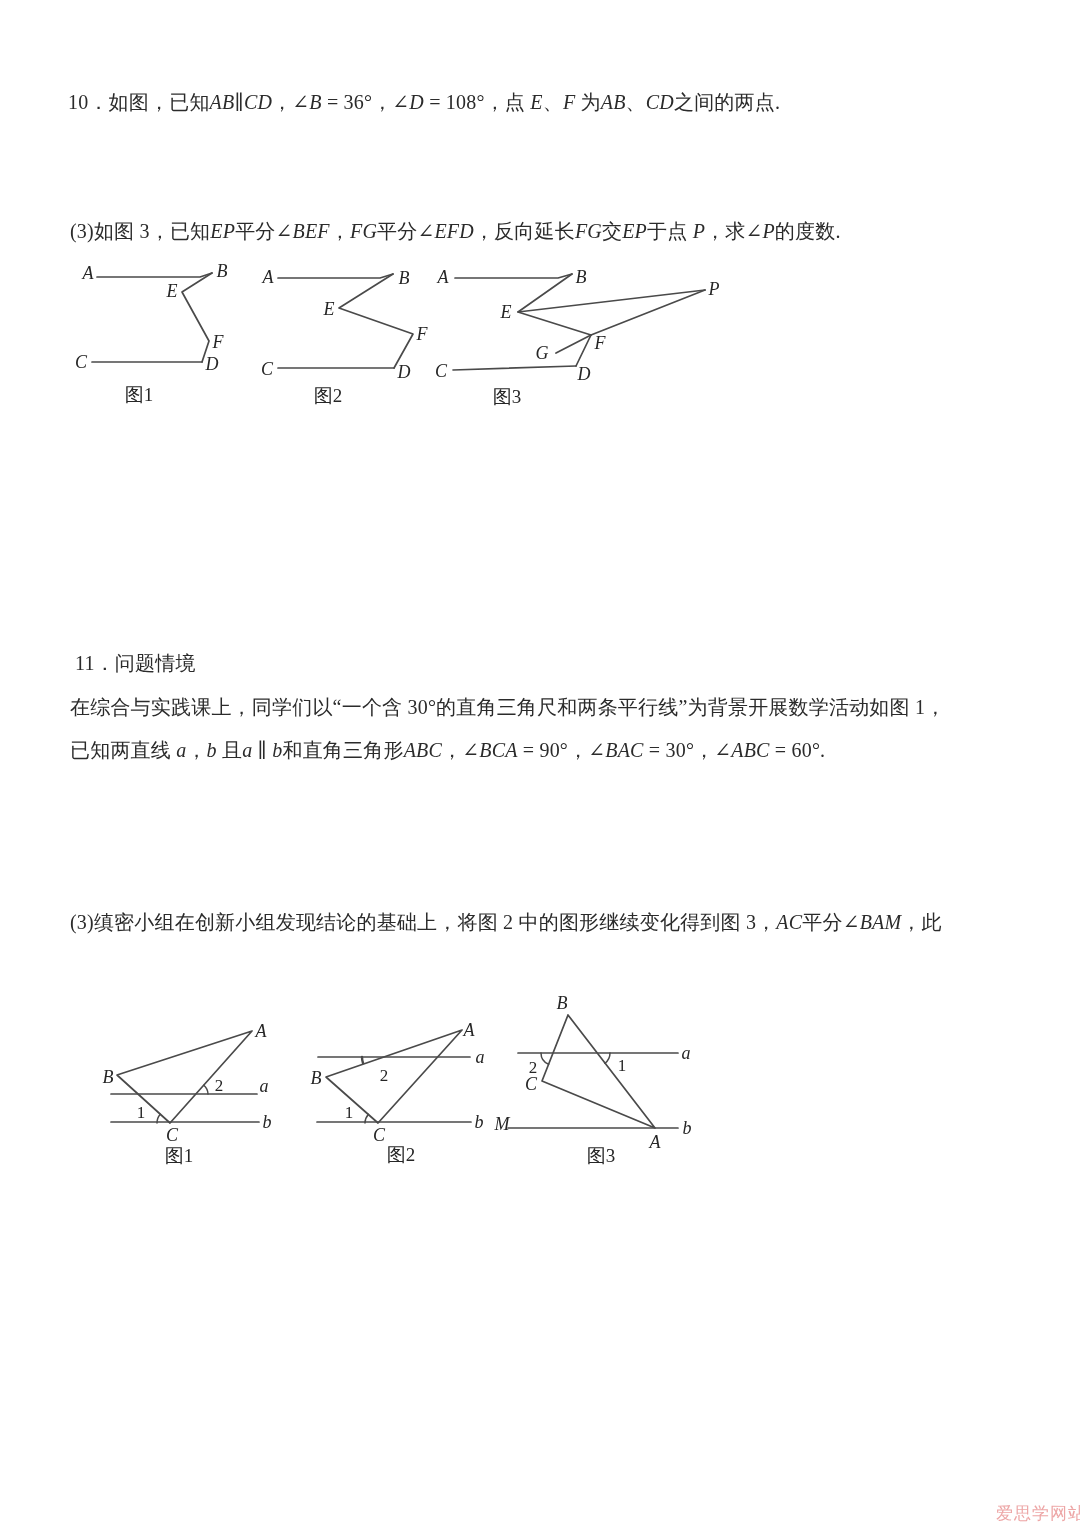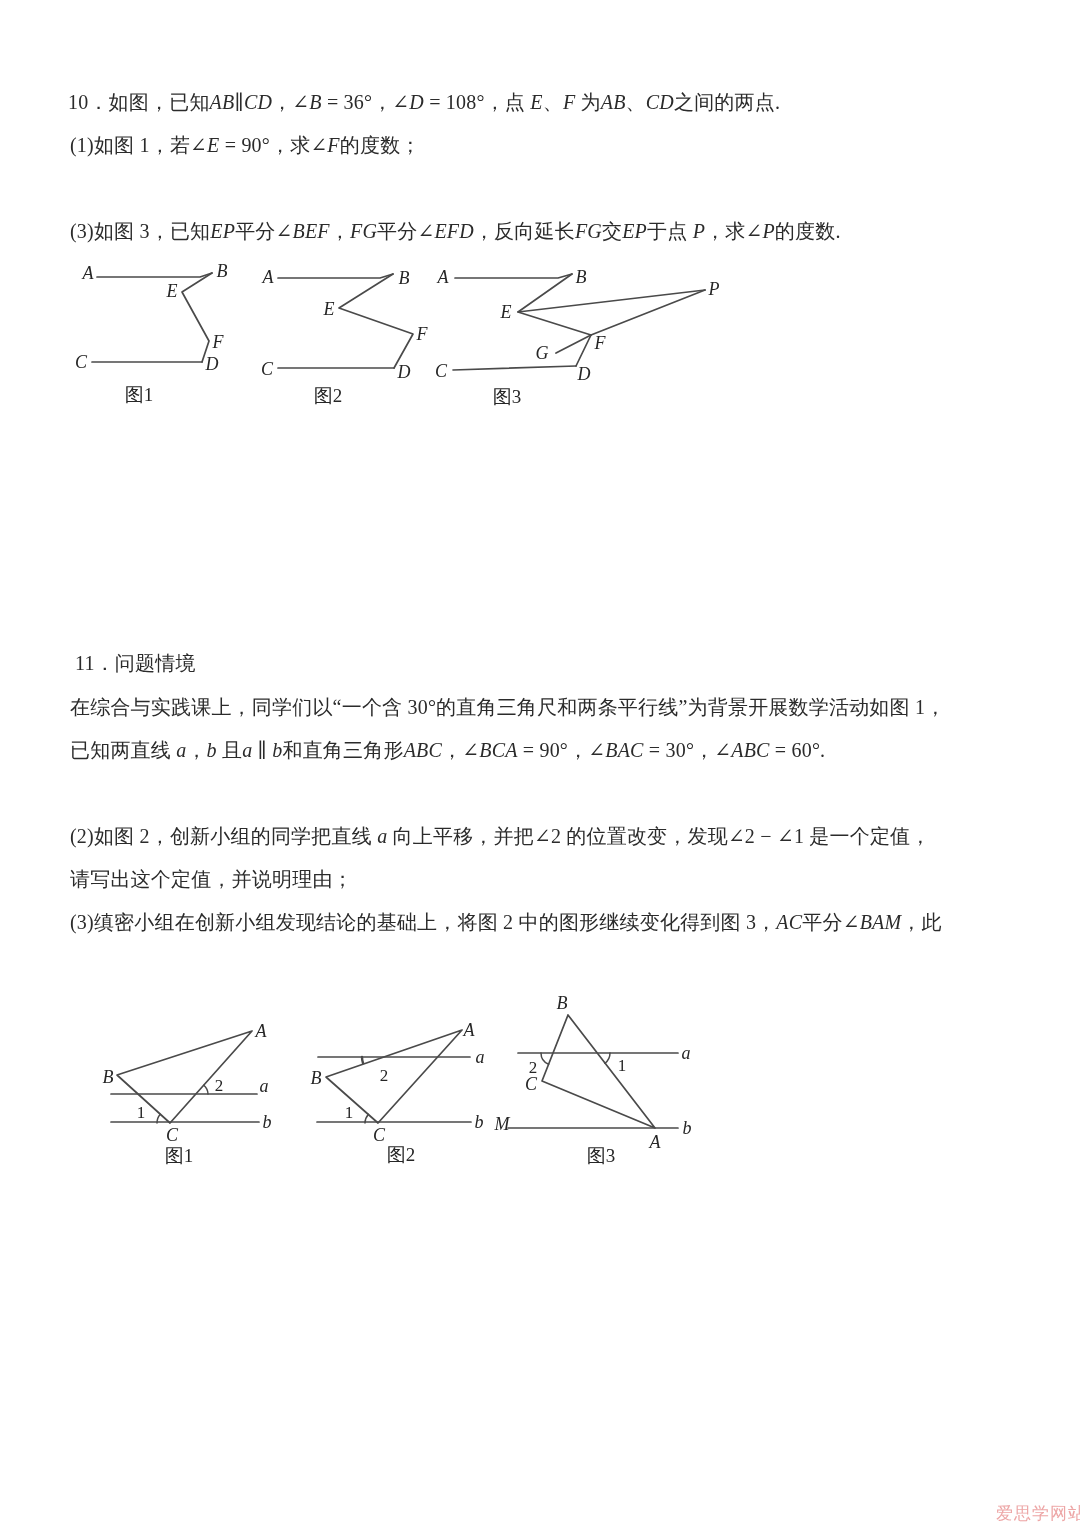--- a/index.html
+++ b/index.html
@@ -31,7 +31,6 @@
 <div id="page">
 
   <div class="tl" style="top:90px;left:68px"><span class="bd">10．</span><span>如图，已知</span><span class="it">AB</span><span>∥</span><span class="it">CD</span><span>，∠</span><span class="it">B</span><span> = 36°，∠</span><span class="it">D</span><span> = 108°，点 </span><span class="it">E</span><span>、</span><span class="it">F</span><span> 为</span><span class="it">AB</span><span>、</span><span class="it">CD</span><span>之间的两点.</span></div>
-  <div class="tl" style="top:133px"><span>(1)如图 1，若∠</span><span class="it">E</span><span> = 90°，求∠</span><span class="it">F</span><span>的度数；</span></div>
   <div class="tl" style="top:219px"><span>(3)如图 3，已知</span><span class="it">EP</span><span>平分∠</span><span class="it">BEF</span><span>，</span><span class="it">FG</span><span>平分∠</span><span class="it">EFD</span><span>，反向延长</span><span class="it">FG</span><span>交</span><span class="it">EP</span><span>于点 </span><span class="it">P</span><span>，求∠</span><span class="it">P</span><span>的度数.</span></div>
 
   <svg style="left:60px;top:255px" width="680" height="160" viewBox="60 255 680 160">

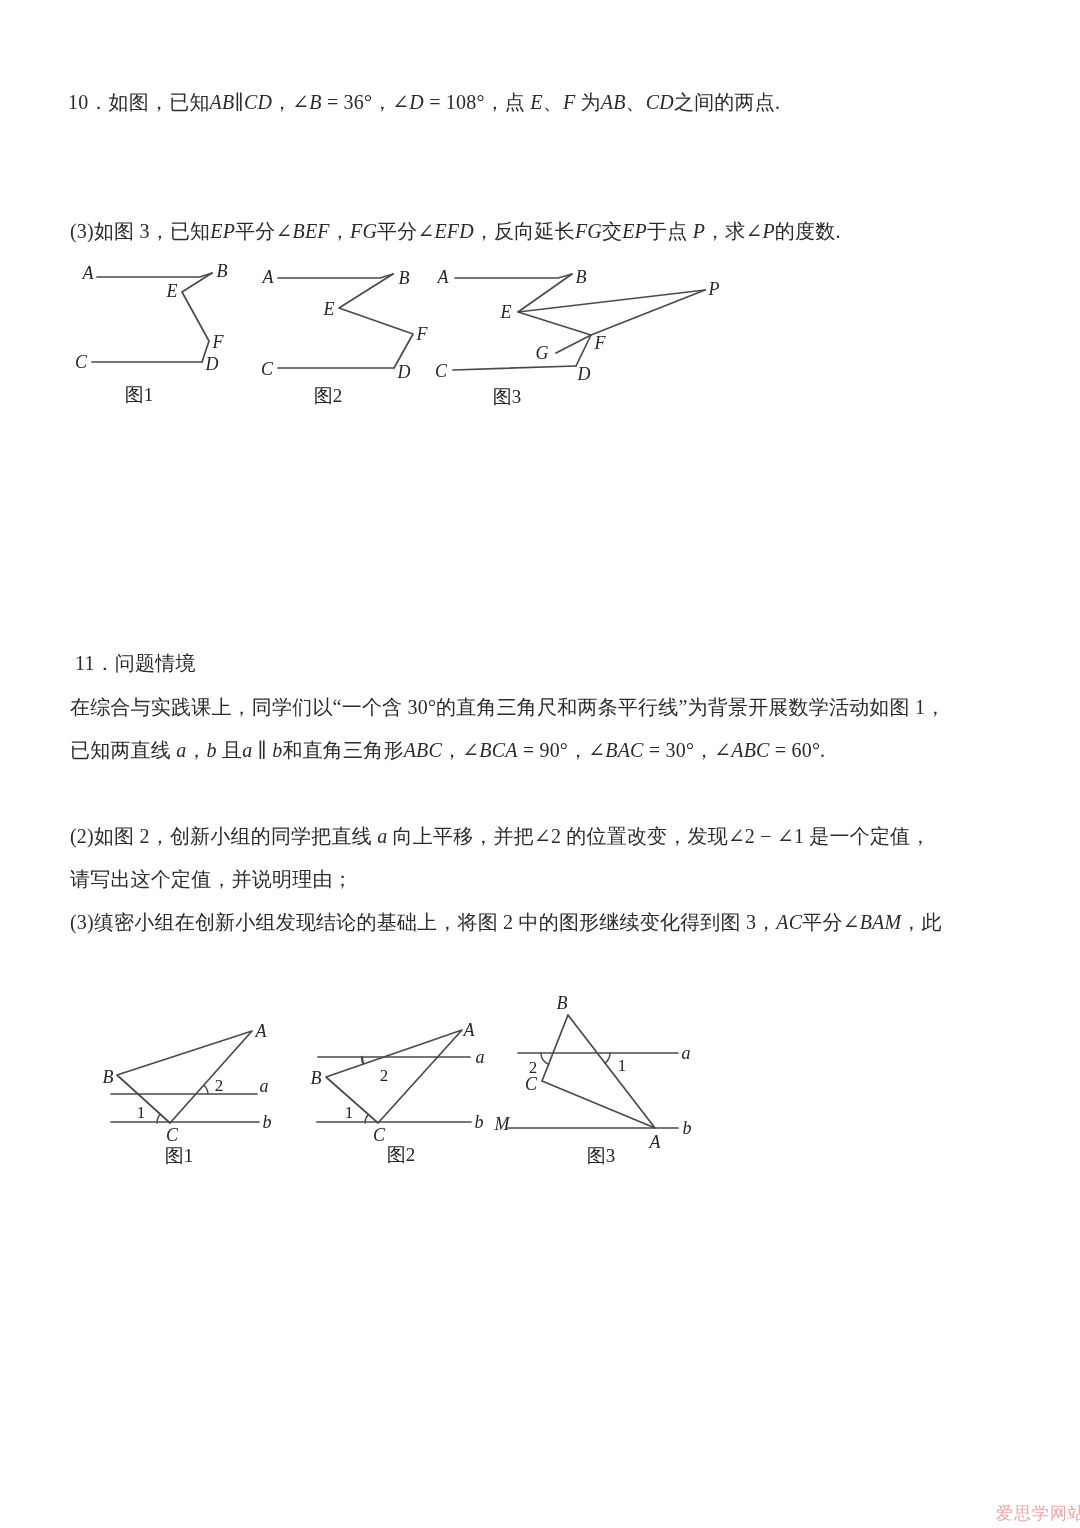--- a/index.html
+++ b/index.html
@@ -83,7 +83,6 @@
   <div class="tl" style="top:651px;left:75px"><span class="bd">11．</span><span>问题情境</span></div>
   <div class="tl" style="top:695px"><span>在综合与实践课上，同学们以“一个含 30°的直角三角尺和两条平行线”为背景开展数学活动如图 1，</span></div>
   <div class="tl" style="top:738px"><span>已知两直线 </span><span class="it">a</span><span>，</span><span class="it">b</span><span> 且</span><span class="it">a</span><span> ∥ </span><span class="it">b</span><span>和直角三角形</span><span class="it">ABC</span><span>，∠</span><span class="it">BCA</span><span> = 90°，∠</span><span class="it">BAC</span><span> = 30°，∠</span><span class="it">ABC</span><span> = 60°.</span></div>
-  <div class="tl" style="top:824px"><span>(2)如图 2，创新小组的同学把直线 </span><span class="it">a</span><span> 向上平移，并把∠2 的位置改变，发现∠2 − ∠1 是一个定值，</span></div>
   <div class="tl" style="top:867px"><span>请写出这个定值，并说明理由；</span></div>
   <div class="tl" style="top:910px"><span>(3)缜密小组在创新小组发现结论的基础上，将图 2 中的图形继续变化得到图 3，</span><span class="it">AC</span><span>平分∠</span><span class="it">BAM</span><span>，此</span></div>
 

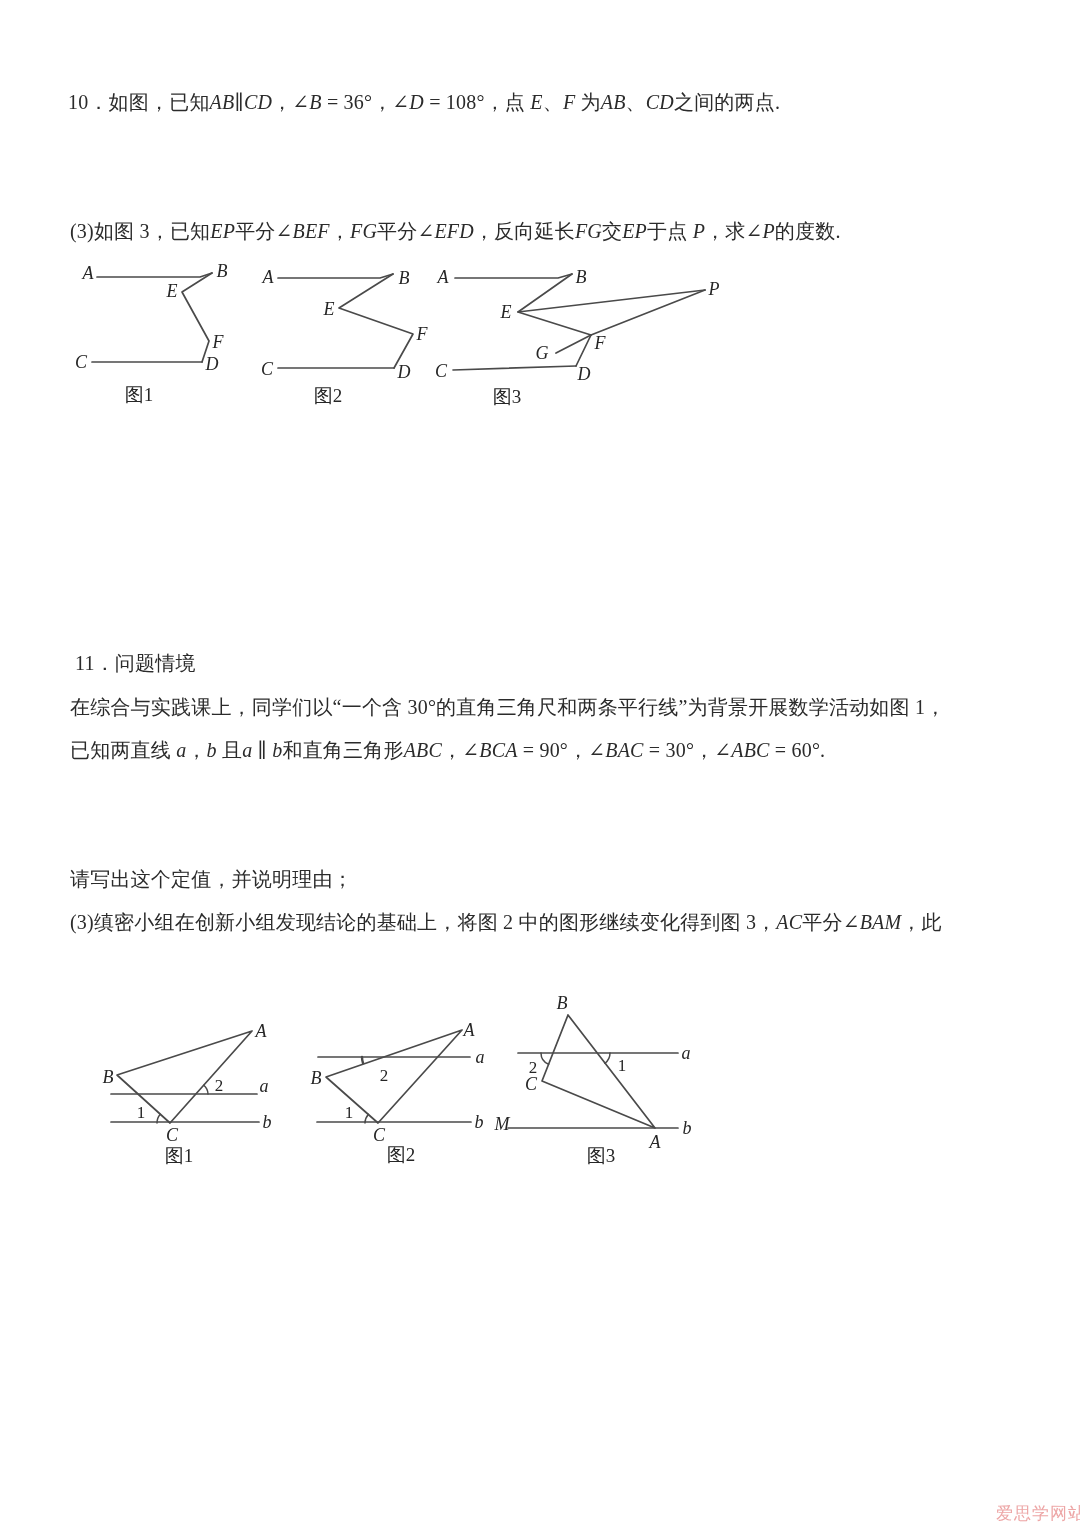--- a/index.html
+++ b/index.html
@@ -83,7 +83,6 @@
   <div class="tl" style="top:651px;left:75px"><span class="bd">11．</span><span>问题情境</span></div>
   <div class="tl" style="top:695px"><span>在综合与实践课上，同学们以“一个含 30°的直角三角尺和两条平行线”为背景开展数学活动如图 1，</span></div>
   <div class="tl" style="top:738px"><span>已知两直线 </span><span class="it">a</span><span>，</span><span class="it">b</span><span> 且</span><span class="it">a</span><span> ∥ </span><span class="it">b</span><span>和直角三角形</span><span class="it">ABC</span><span>，∠</span><span class="it">BCA</span><span> = 90°，∠</span><span class="it">BAC</span><span> = 30°，∠</span><span class="it">ABC</span><span> = 60°.</span></div>
-  <div class="tl" style="top:867px"><span>请写出这个定值，并说明理由；</span></div>
   <div class="tl" style="top:910px"><span>(3)缜密小组在创新小组发现结论的基础上，将图 2 中的图形继续变化得到图 3，</span><span class="it">AC</span><span>平分∠</span><span class="it">BAM</span><span>，此</span></div>
 
   <svg style="left:90px;top:990px" width="610" height="185" viewBox="90 990 610 185">

